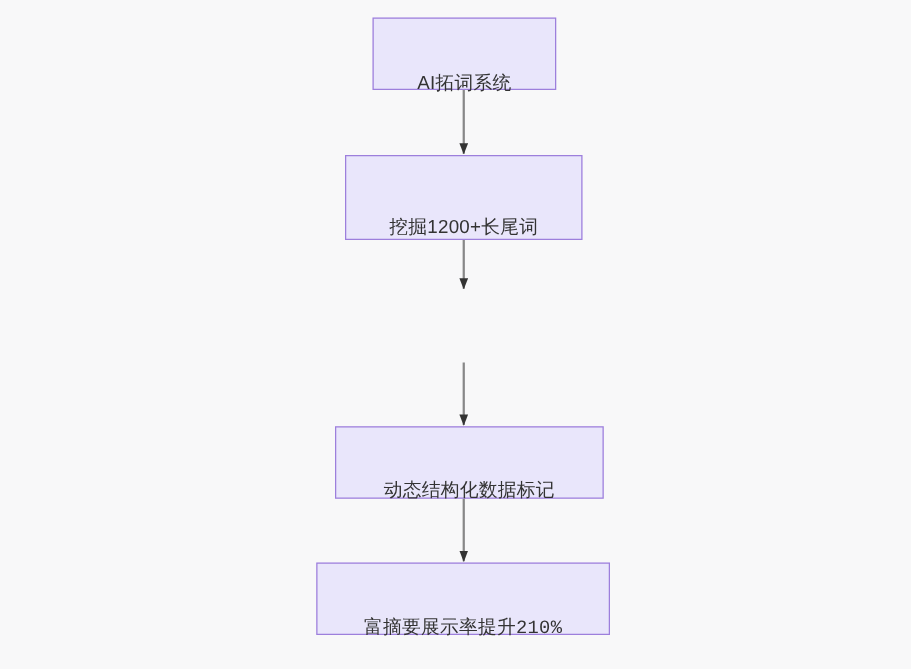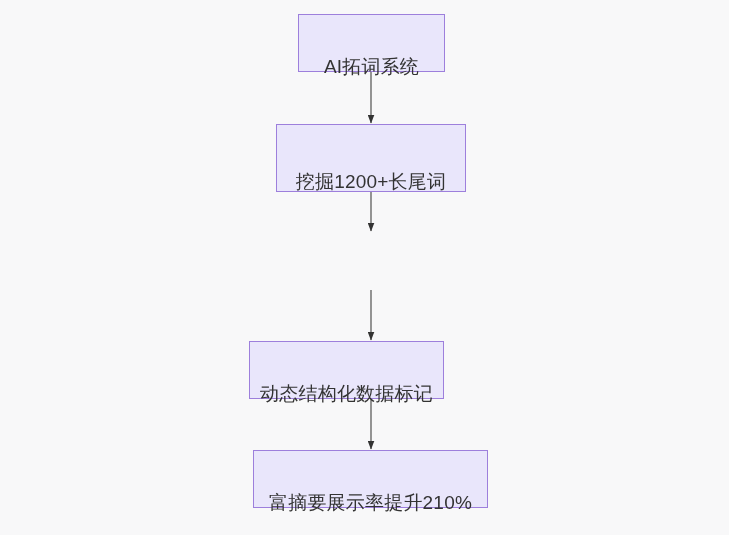--- a/index.html
+++ b/index.html
@@ -39,7 +39,7 @@
   }
   .node-label {
     color: #333333;
-    font-size: 19px;
+    font-size: 15px;
     line-height: 1.3;
     letter-spacing: 0.2px;
     white-space: nowrap;

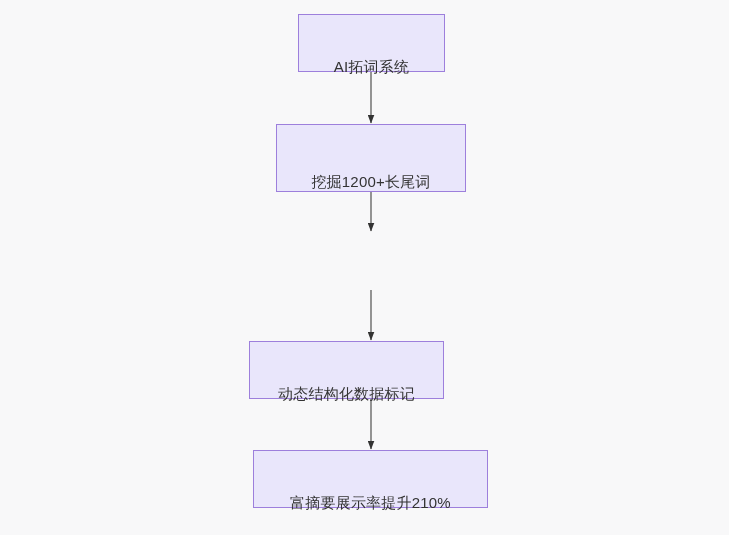--- a/index.html
+++ b/index.html
@@ -49,7 +49,7 @@
   #node-0 { left: 298px; top: 14px;  width: 147px; height: 58px; }
   #node-1 { left: 276px; top: 124px; width: 190px; height: 68px; }
   #node-2 { left: 260px; top: 232px; width: 223px; height: 58px; }
-  #node-3 { left: 249px; top: 341px; width: 195px; height: 58px; }
+  #node-3 { left: 268px; top: 341px; width: 215px; height: 58px; font-family: Liberation Mono, monospace; }
   #node-4 { left: 253px; top: 450px; width: 235px; height: 58px; }
 </style>
 </head>

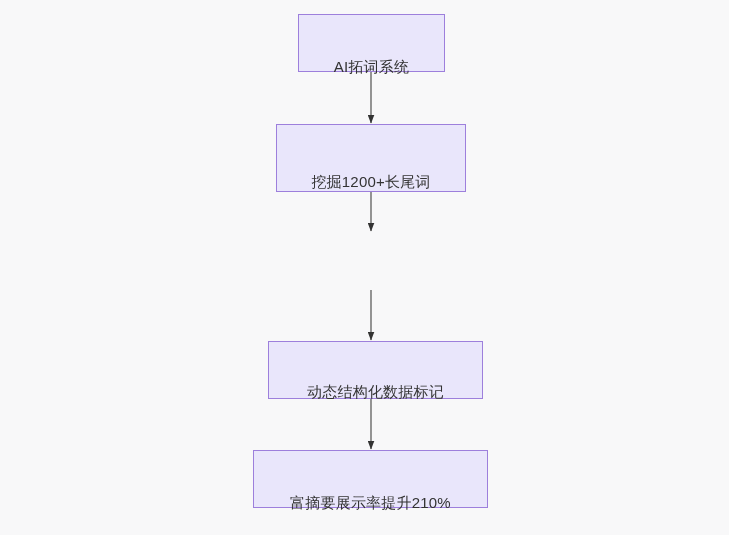--- a/index.html
+++ b/index.html
@@ -50,7 +50,7 @@
   #node-1 { left: 276px; top: 124px; width: 190px; height: 68px; }
   #node-2 { left: 260px; top: 232px; width: 223px; height: 58px; }
   #node-3 { left: 268px; top: 341px; width: 215px; height: 58px; font-family: Liberation Mono, monospace; }
-  #node-4 { left: 253px; top: 450px; width: 235px; height: 58px; }
+  #node-4 { left: 253px; top: 450px; width: 235px; height: 58px; font-family: Liberation Mono, monospace; }
 </style>
 </head>
 <body>

